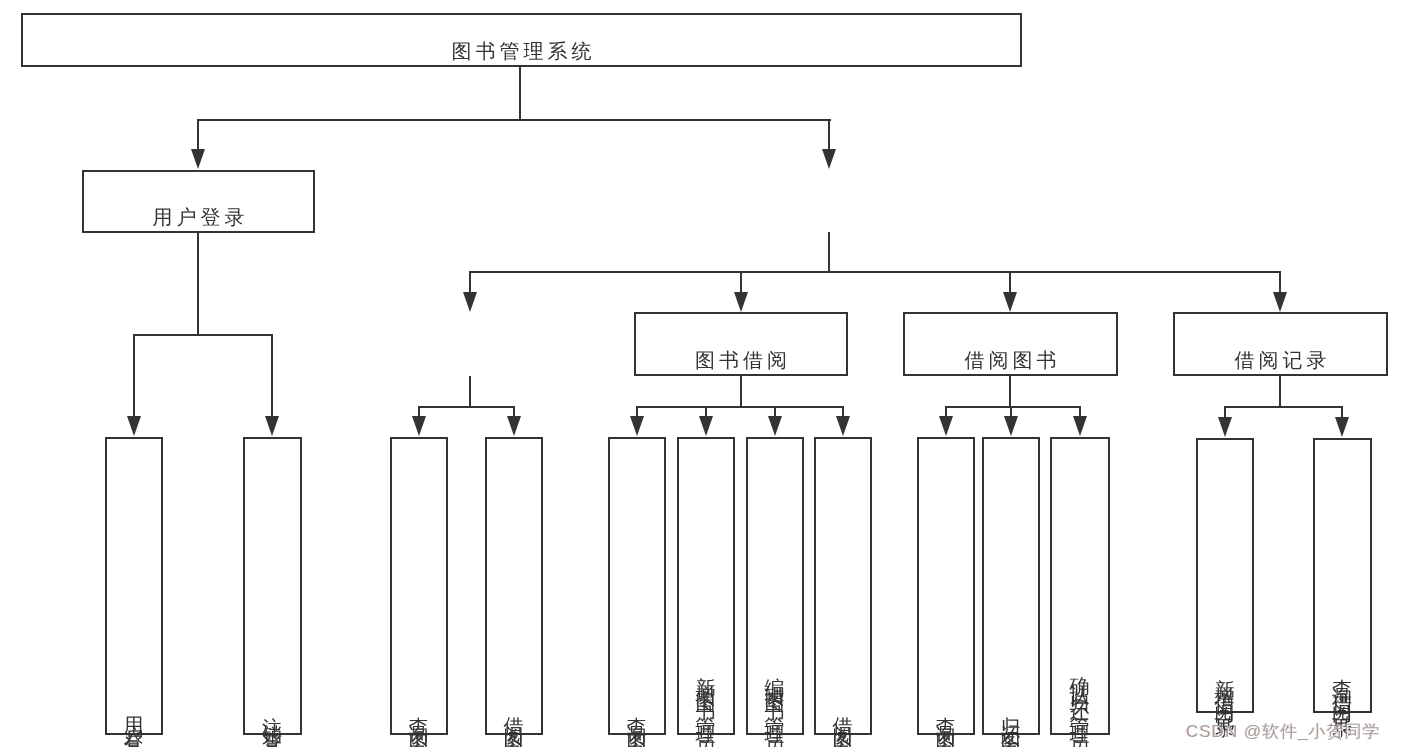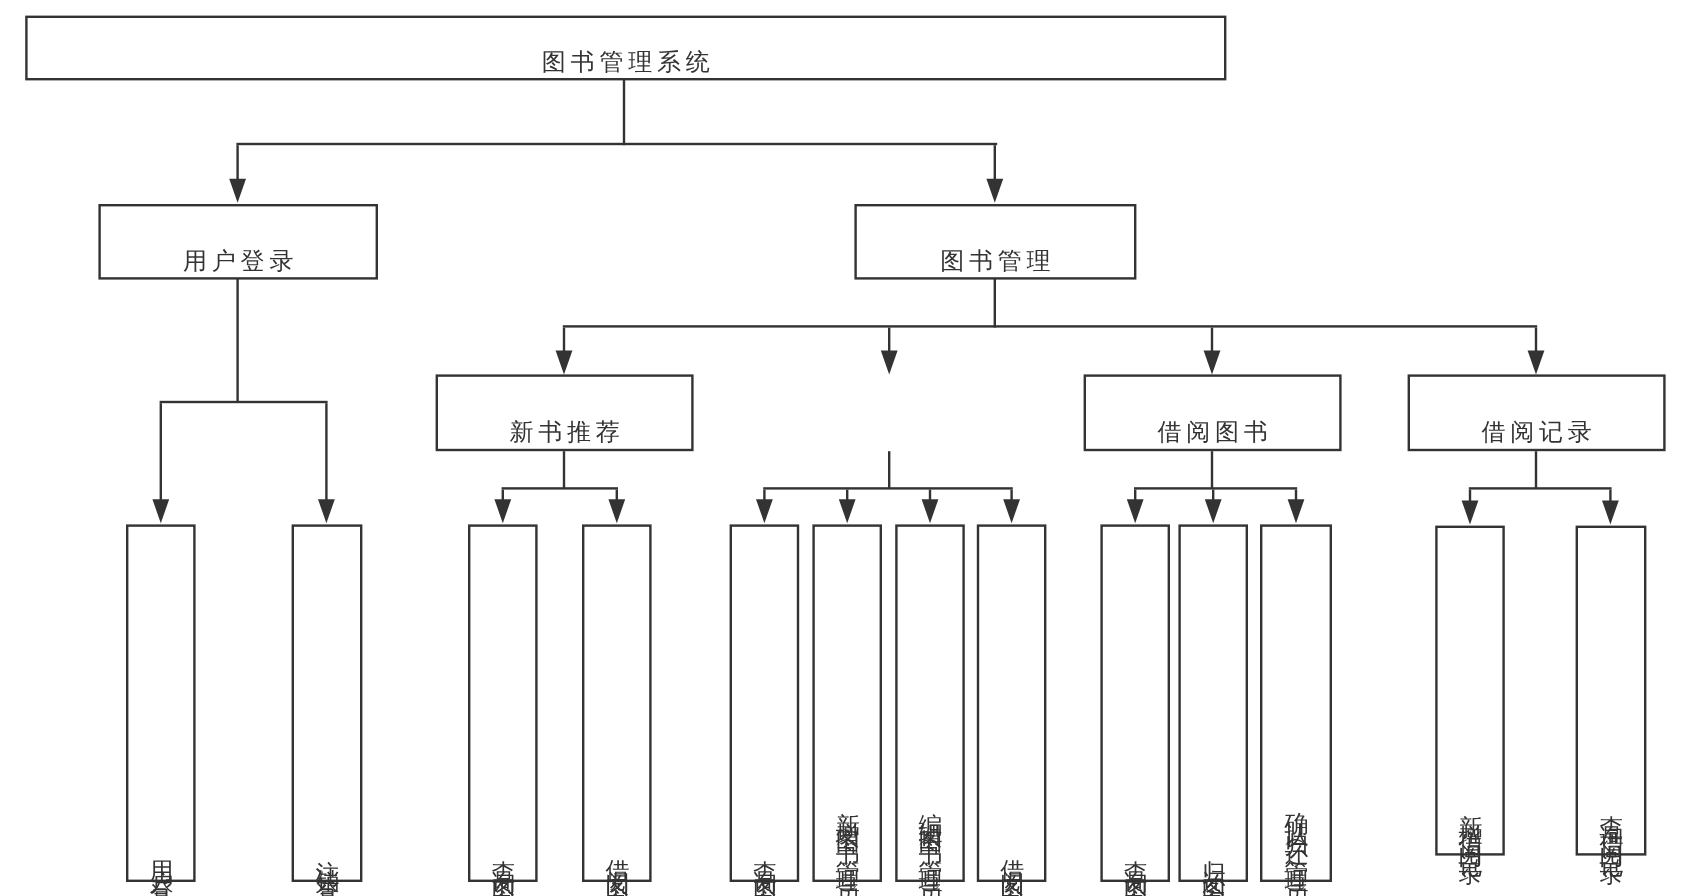--- a/index.html
+++ b/index.html
@@ -40,9 +40,6 @@
     <span class="hlabel">用户登录</span>
   </div>
 
-  <div class="box" style="left:712px;top:170px;width:235px;height:63px">
-    <span class="hlabel">图书管理</span>
-  </div>
 
   <div class="box" style="left:363px;top:312px;width:215px;height:64px">
     <span class="hlabel">新书推荐</span>

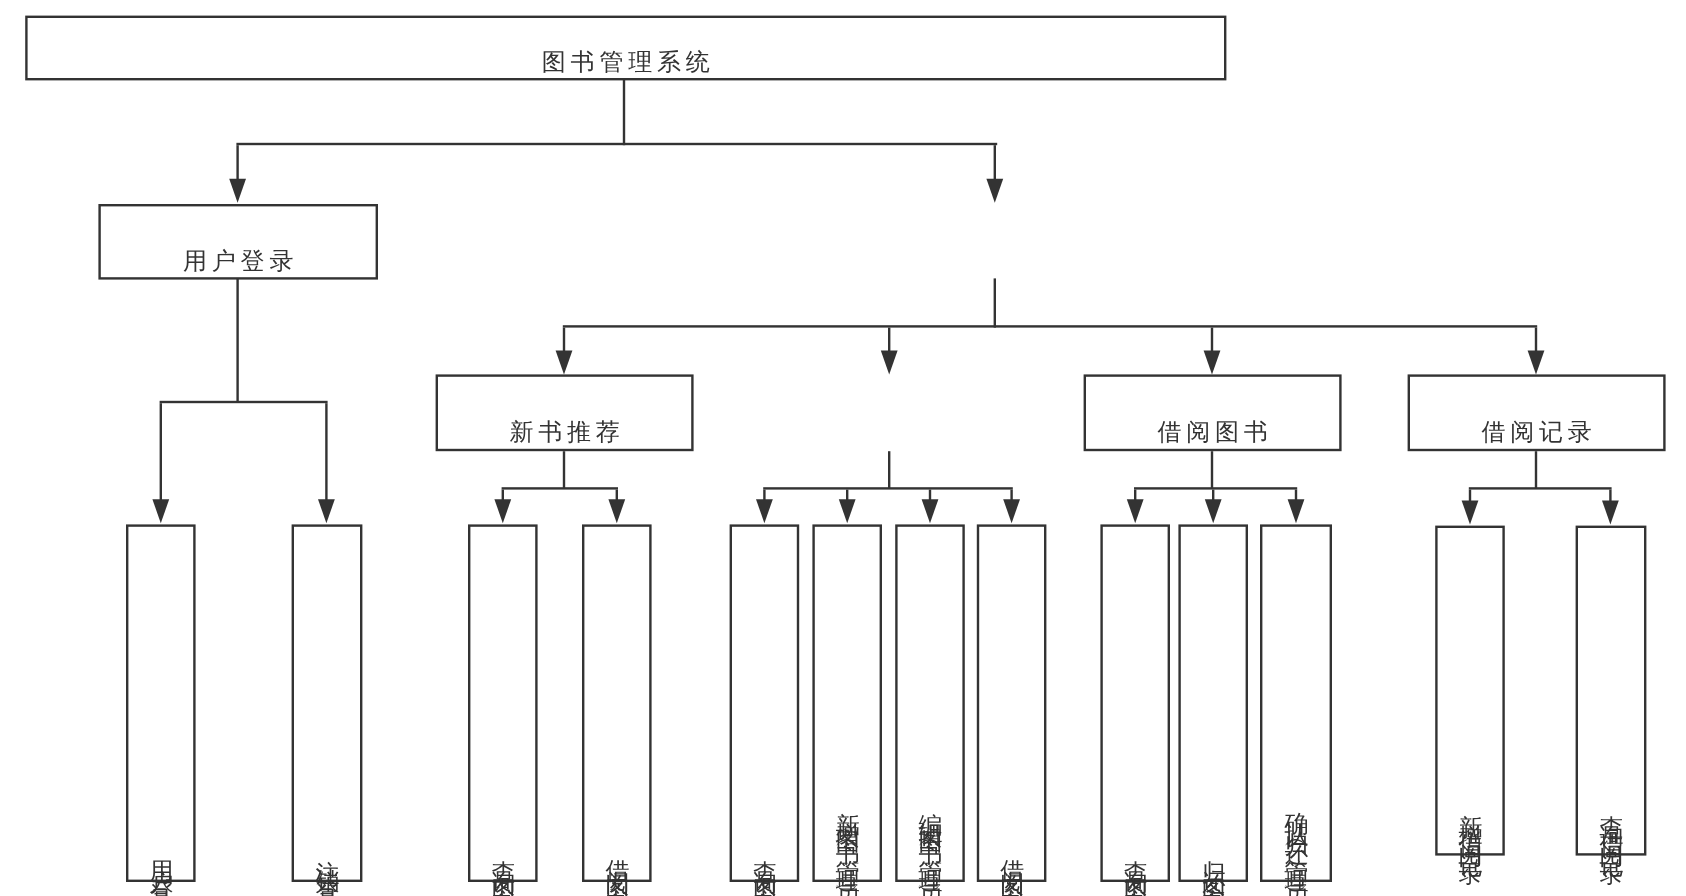--- a/index.html
+++ b/index.html
@@ -41,9 +41,6 @@
   </div>
 
 
-  <div class="box" style="left:363px;top:312px;width:215px;height:64px">
-    <span class="hlabel">新书推荐</span>
-  </div>
 
 
   <div class="box" style="left:903px;top:312px;width:215px;height:64px">

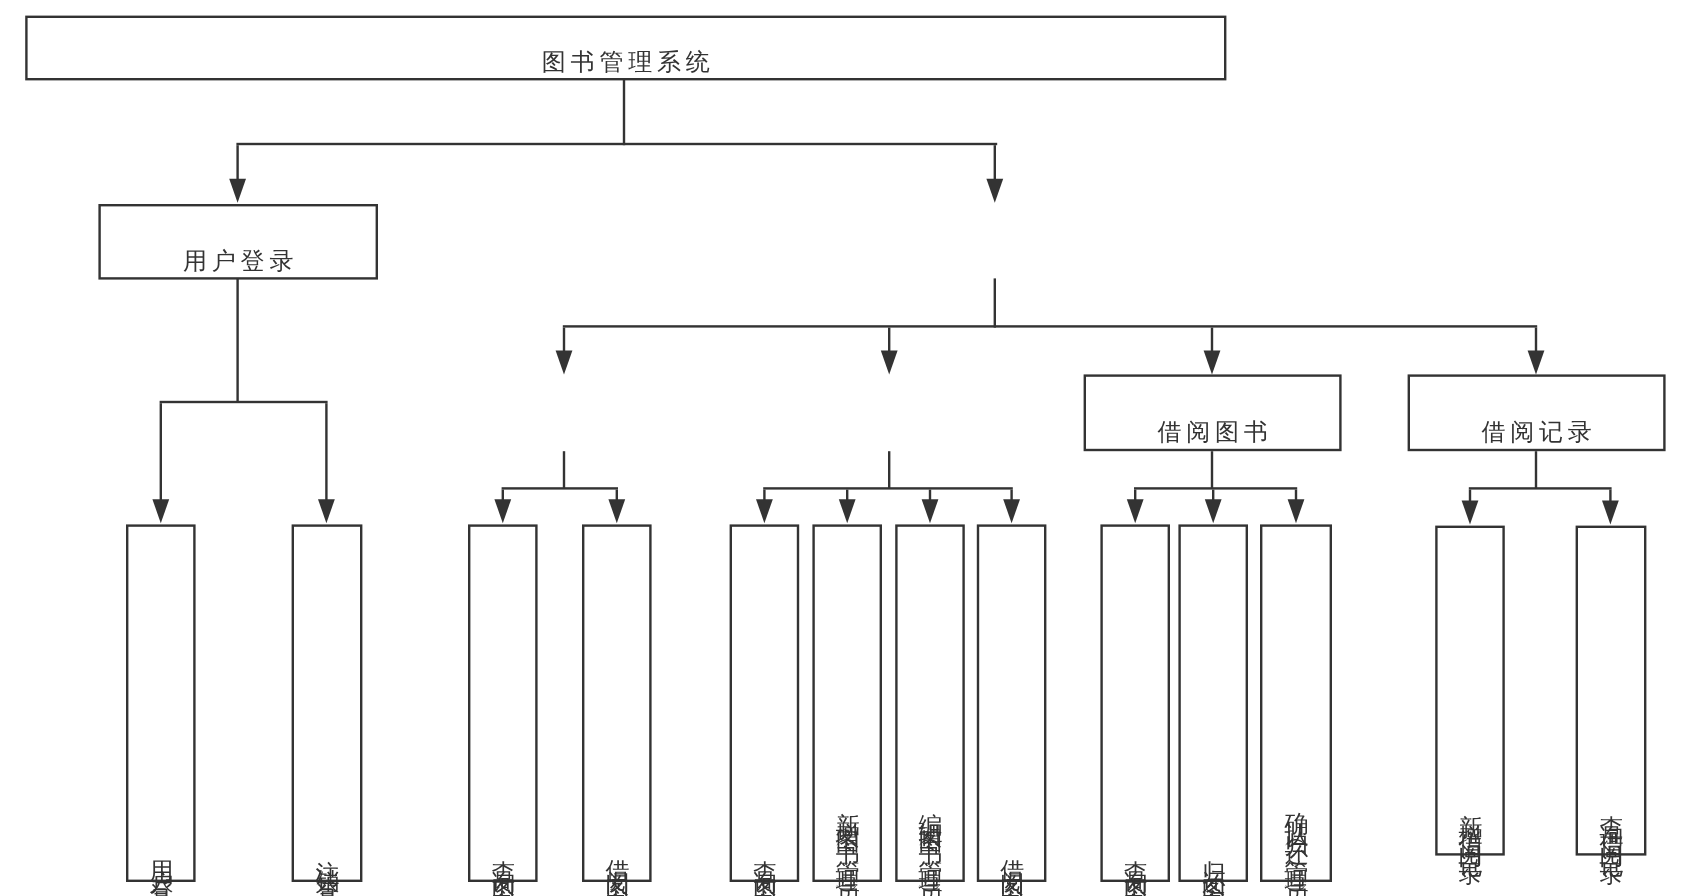--- a/index.html
+++ b/index.html
@@ -42,6 +42,9 @@
 
 
 
+  <div class="box" style="left:634px;top:312px;width:214px;height:64px">
+    <span class="hlabel">图书借阅</span>
+  </div>
 
   <div class="box" style="left:903px;top:312px;width:215px;height:64px">
     <span class="hlabel">借阅图书</span>

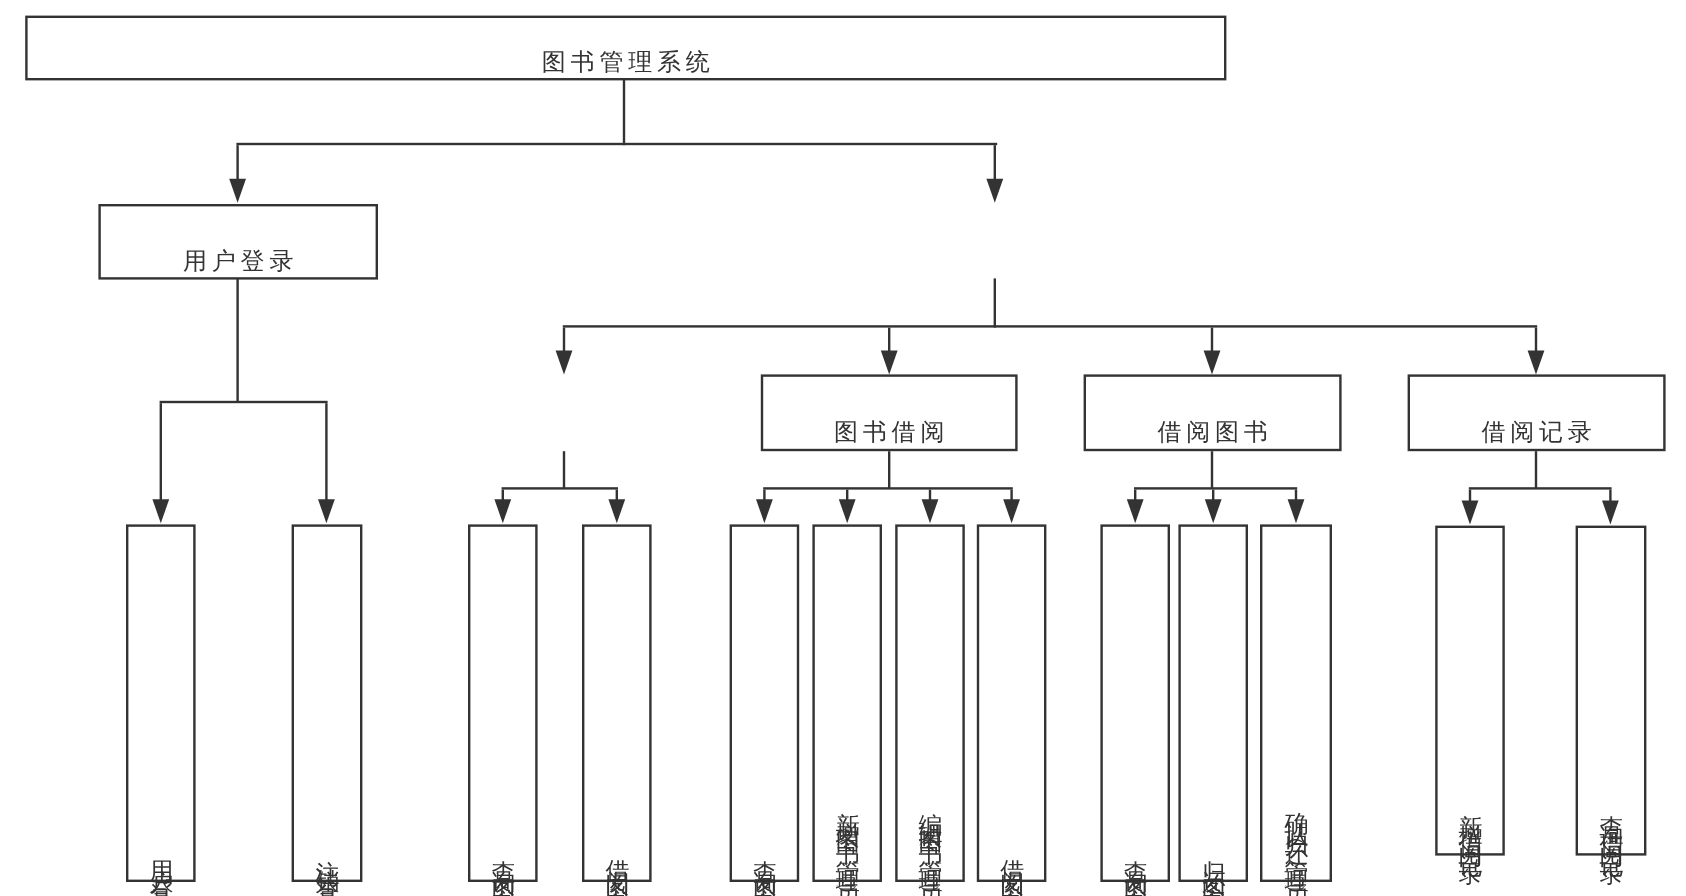--- a/index.html
+++ b/index.html
@@ -157,6 +157,7 @@
   <div class="line" style="left:1341px;top:408px;width:2px;height:10px"></div>
   <div class="arrow" style="left:1335px;top:417px"></div>
 
+  <div class="watermark">CSDN @软件_小贺同学</div>
 
 </div>
 

